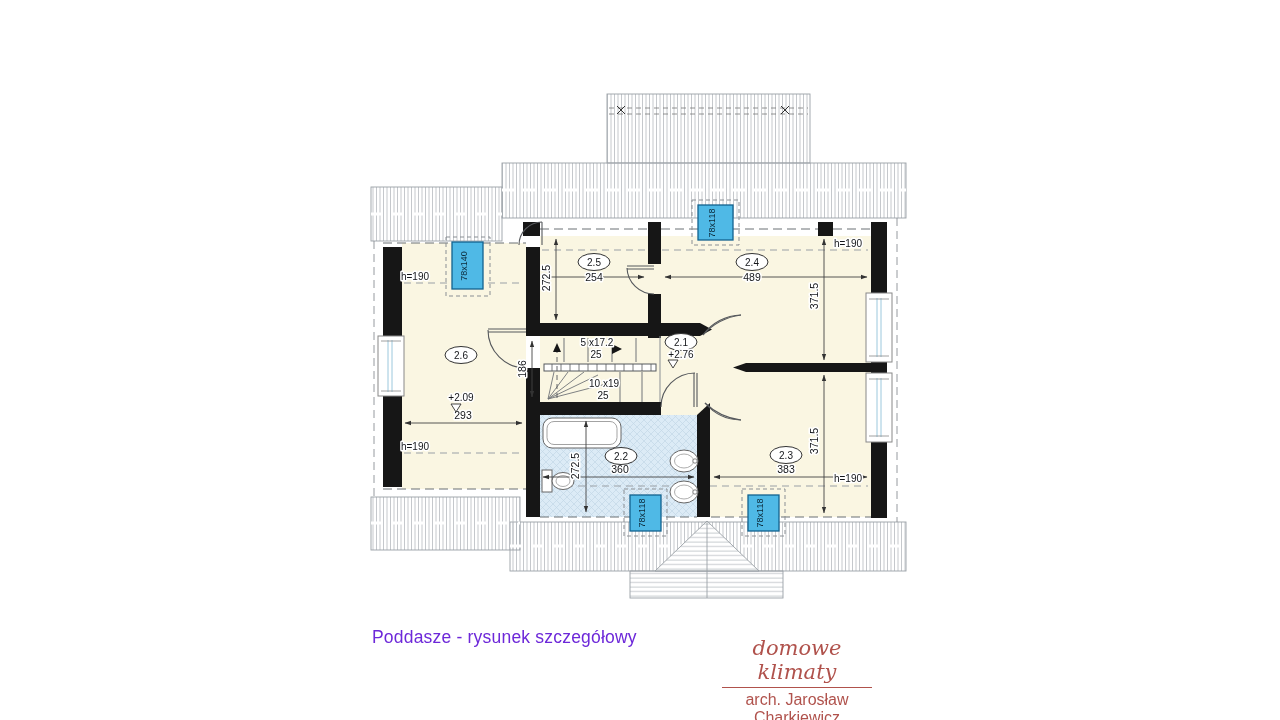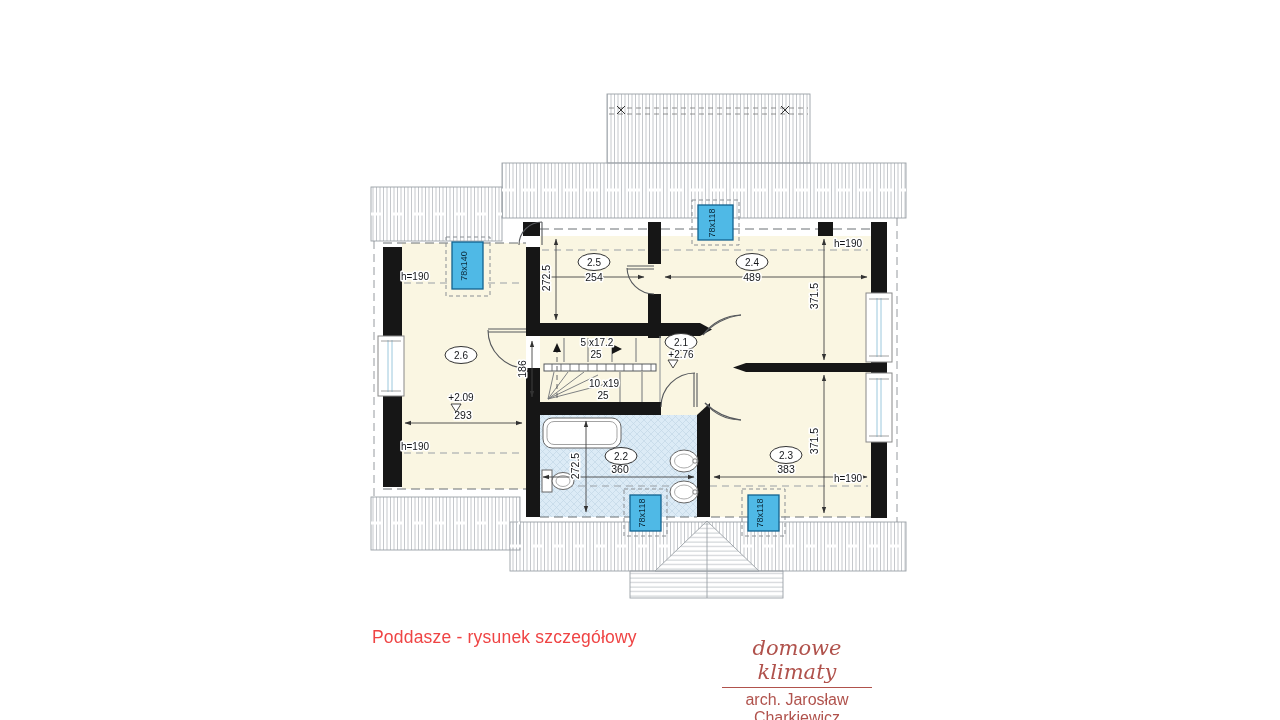--- a/index.html
+++ b/index.html
@@ -9,7 +9,7 @@
   .dim{font-size:10.5px;paint-order:stroke;stroke:#ffffff;stroke-width:3px;stroke-linejoin:round;}
   .dimsmall{font-size:10px;paint-order:stroke;stroke:#fff;stroke-width:3px;stroke-linejoin:round;}
   .skytxt{font-size:9px;fill:#0c2a3a;}
-  .plan-title{position:absolute;left:372px;top:627px;font-size:17.5px;color:#ef4444;
+  .plan-title{position:absolute;left:372px;top:627px;font-size:17.5px;color:#6d28d9;
               letter-spacing:.2px;}
   .logo{position:absolute;left:722px;top:636px;width:150px;text-align:center;color:#b0524c;}
   .logo-brand{font-family:"DejaVu Serif",serif;font-style:italic;font-size:21px;

